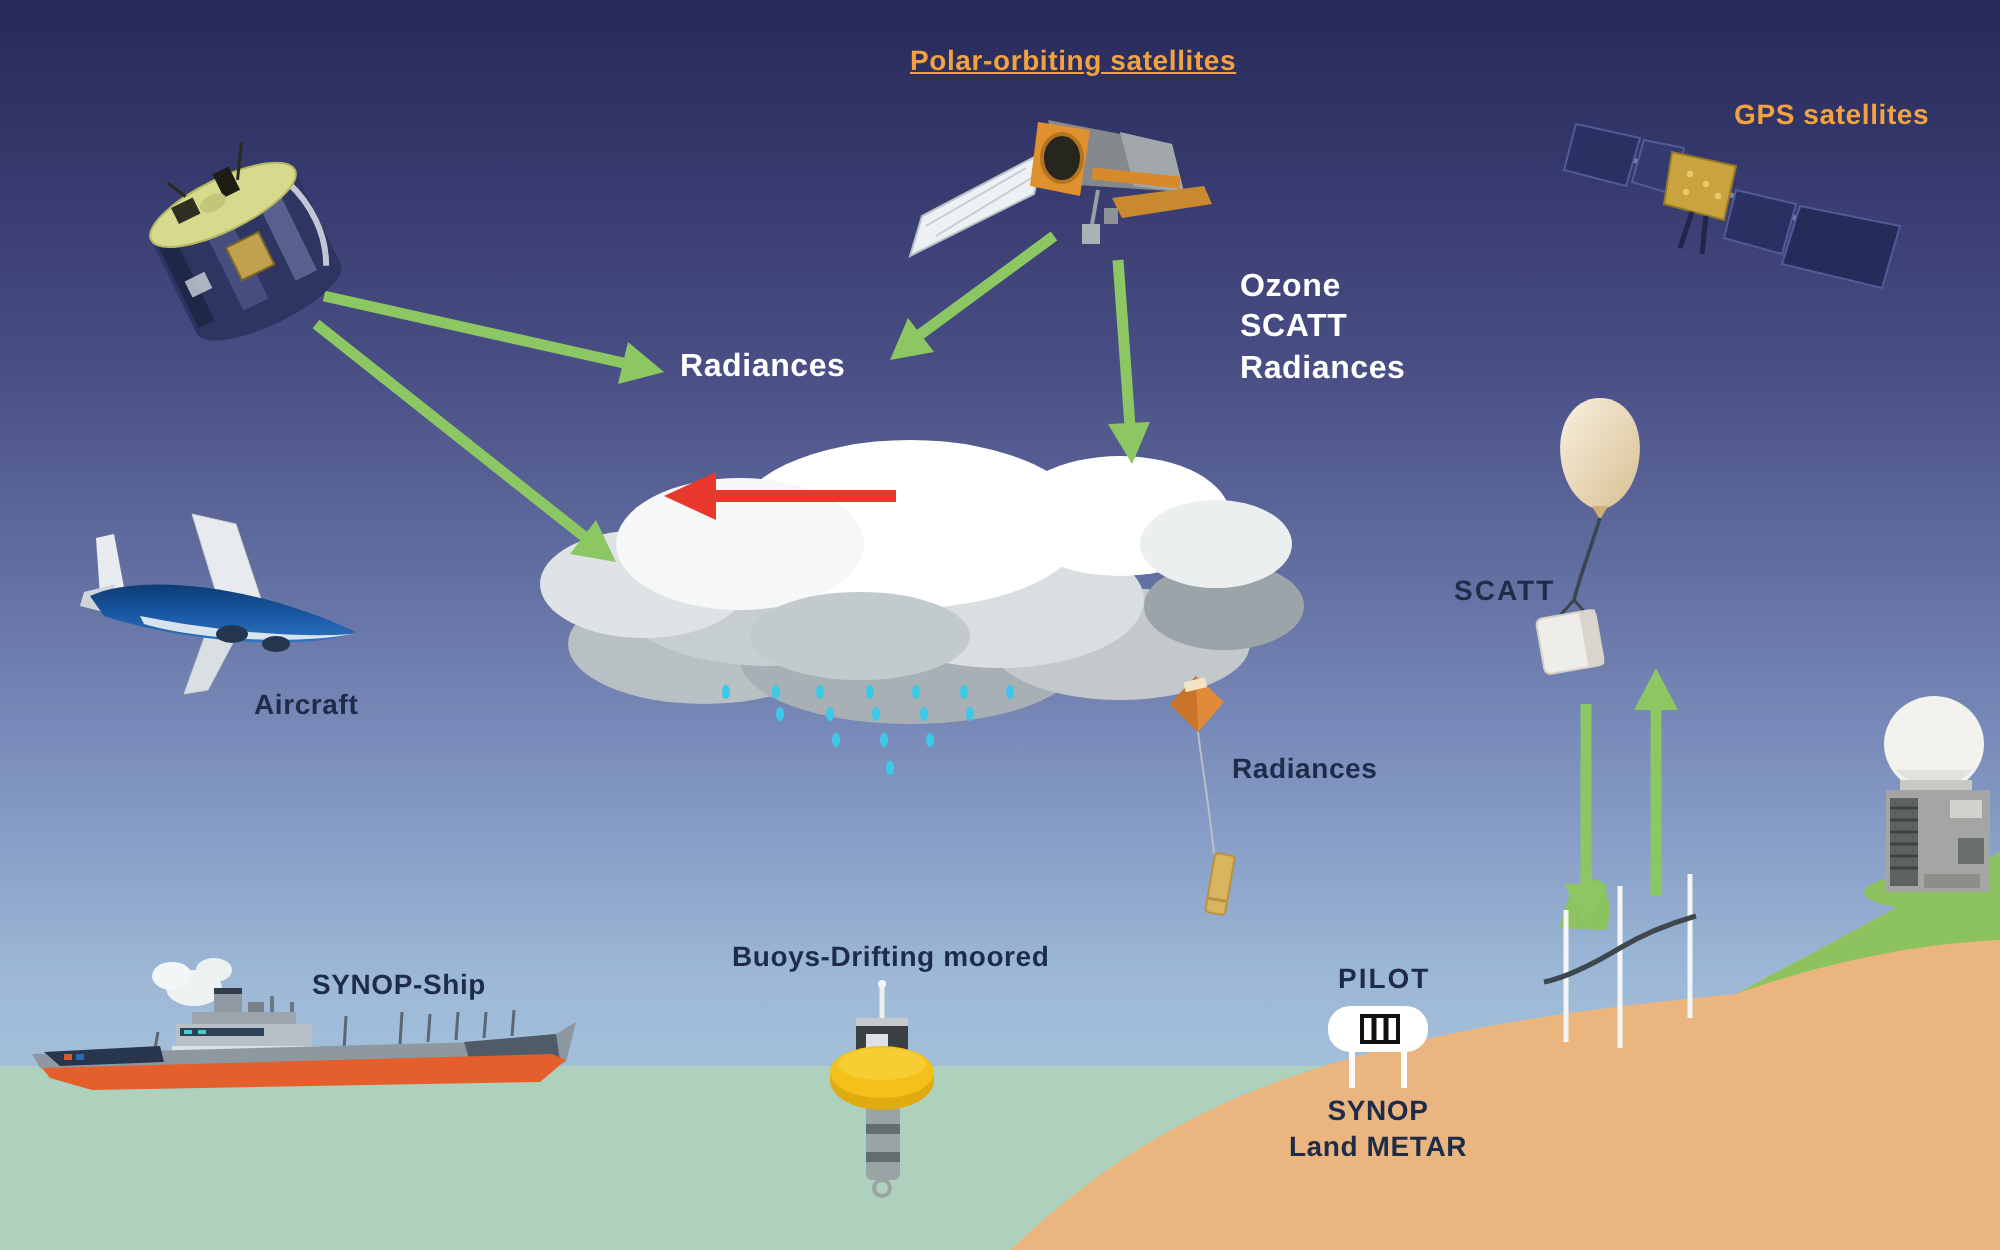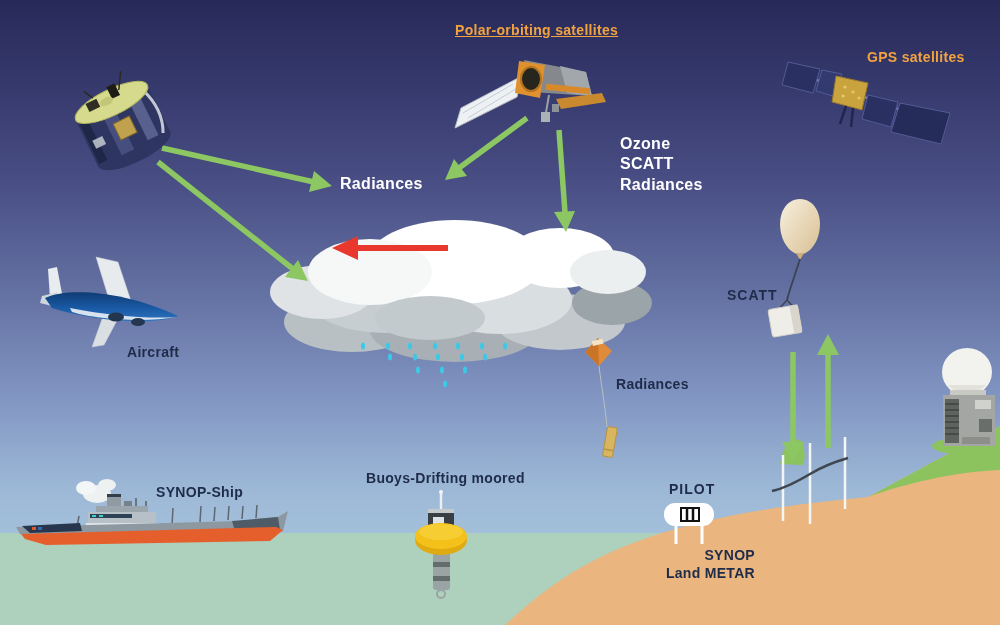--- a/index.html
+++ b/index.html
@@ -15,7 +15,7 @@
   .lbl-orange{color:var(--label-orange,#f2a340);font-size:14px;}
   .lbl-white{color:var(--label-white,#ffffff);font-size:16px;}
   .lbl-dark{color:var(--label-dark,#1e2b49);font-size:14px;}
-  .center{text-align:right;margin-left:16px;}
+  .center{text-align:center;}
   .ag{stroke:var(--arrow-green,#8cc763);stroke-width:5.5;}
   .agf{fill:var(--arrow-green,#8cc763);}
   .rd{stroke:var(--arrow-red,#e8382d);stroke-width:6;}

